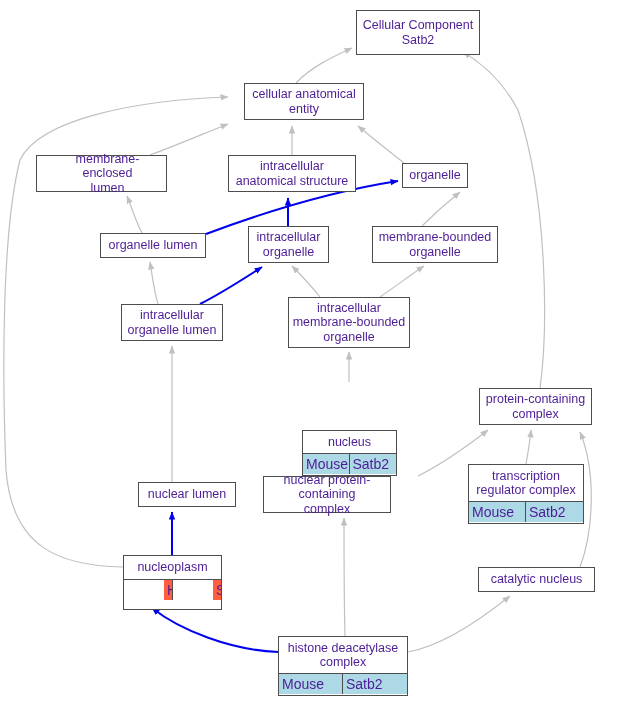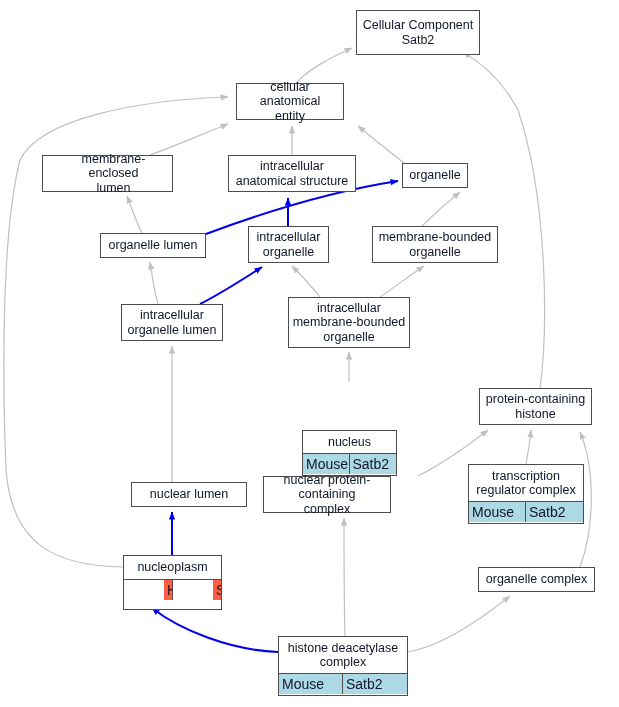--- a/index.html
+++ b/index.html
@@ -33,7 +33,7 @@
     background: #ffffff;
     font-size: 12.5px;
     line-height: 14.5px;
-    color: #0f172a;
+    color: #4c1d95;
     text-align: center;
     z-index: 5;
   }

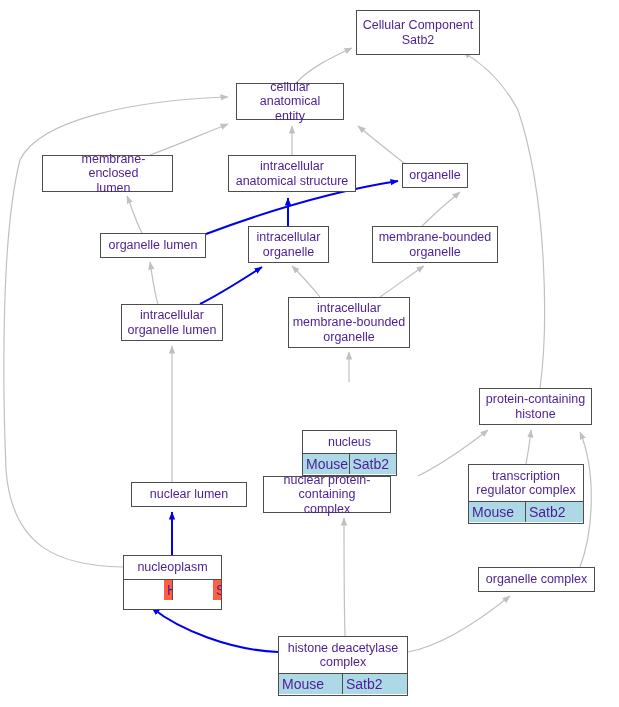--- a/index.html
+++ b/index.html
@@ -117,7 +117,7 @@
         <div class="title">Cellular Component
 Satb2</div>
       </div>
-      <div class="node" style="left: 236px; top: 83px; width: 108px; height: 37px;">
+      <div class="node" style="left: 244px; top: 83px; width: 120px; height: 37px;">
         <div class="title">cellular anatomical
 entity</div>
       </div>

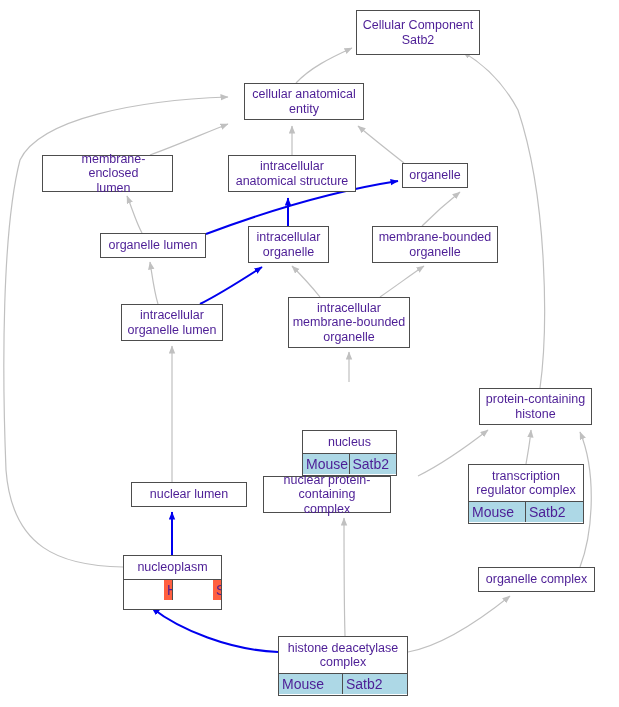--- a/index.html
+++ b/index.html
@@ -121,7 +121,7 @@
         <div class="title">cellular anatomical
 entity</div>
       </div>
-      <div class="node" style="left: 42px; top: 155px; width: 131px; height: 37px; padding-left: 12px;">
+      <div class="node" style="left: 36px; top: 155px; width: 131px; height: 37px; padding-left: 12px;">
         <div class="title">membrane-enclosed
 lumen</div>
       </div>

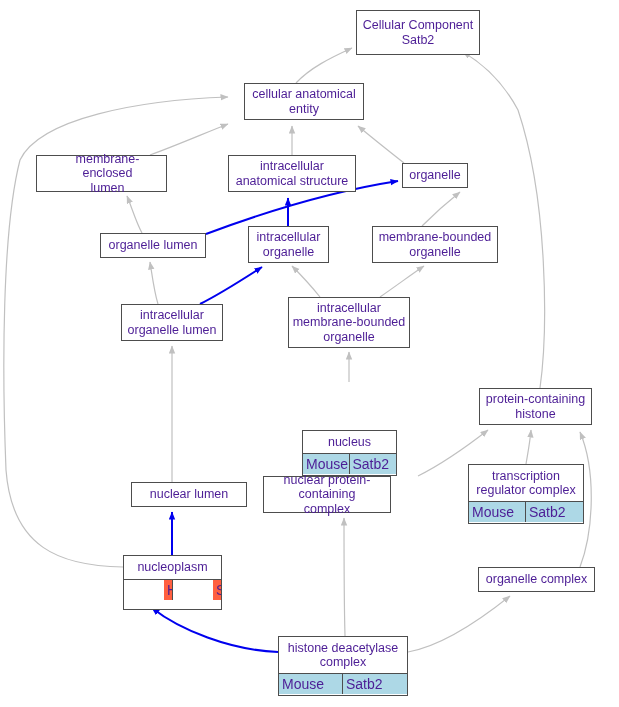--- a/index.html
+++ b/index.html
@@ -161,7 +161,7 @@
       </div>
       <div class="node" style="left: 479px; top: 388px; width: 113px; height: 37px;">
         <div class="title">protein-containing
-histone</div>
+complex</div>
       </div>
       <div class="node has-annot" style="left: 468px; top: 464px; width: 116px; height: 60px;">
         <div class="title" style="height: 37px;">transcription

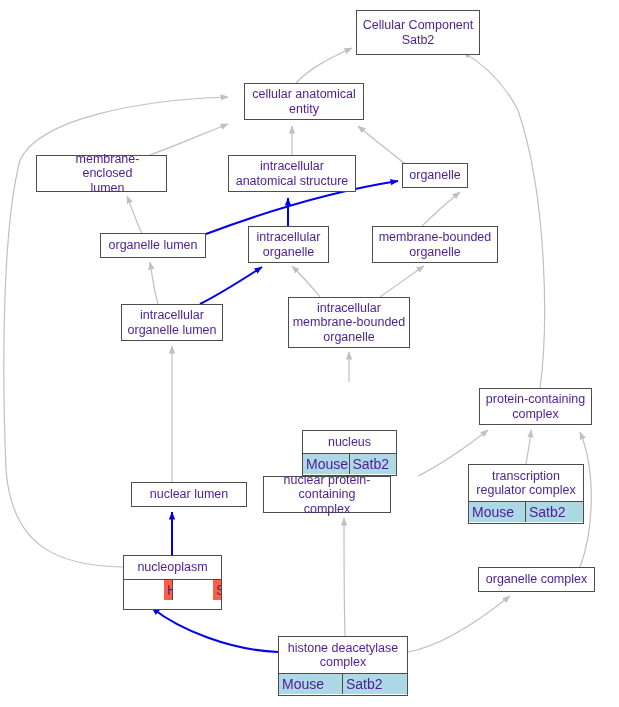--- a/index.html
+++ b/index.html
@@ -175,7 +175,7 @@
         <div class="title">nuclear protein-containing
 complex</div>
       </div>
-      <div class="node" style="left: 131px; top: 482px; width: 116px; height: 25px;">
+      <div class="node" style="left: 138px; top: 482px; width: 98px; height: 25px;">
         <div class="title">nuclear lumen</div>
       </div>
       <div class="node has-annot" style="left: 123px; top: 555px; width: 99px; height: 55px;">

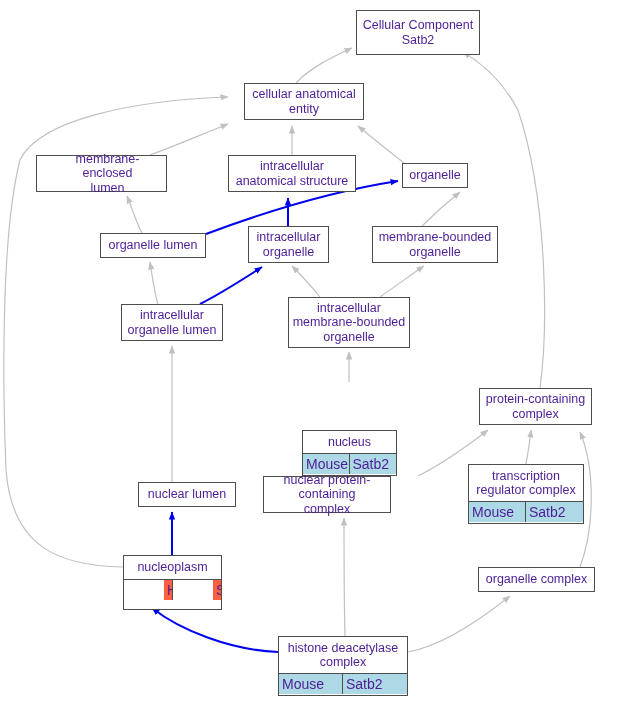--- a/index.html
+++ b/index.html
@@ -186,7 +186,7 @@
         </div>
       </div>
       <div class="node" style="left: 478px; top: 567px; width: 117px; height: 25px;">
-        <div class="title">organelle complex</div>
+        <div class="title">catalytic nucleus</div>
       </div>
       <div class="node has-annot" style="left: 278px; top: 636px; width: 130px; height: 60px;">
         <div class="title" style="height: 37px; text-align: center;">histone deacetylase

